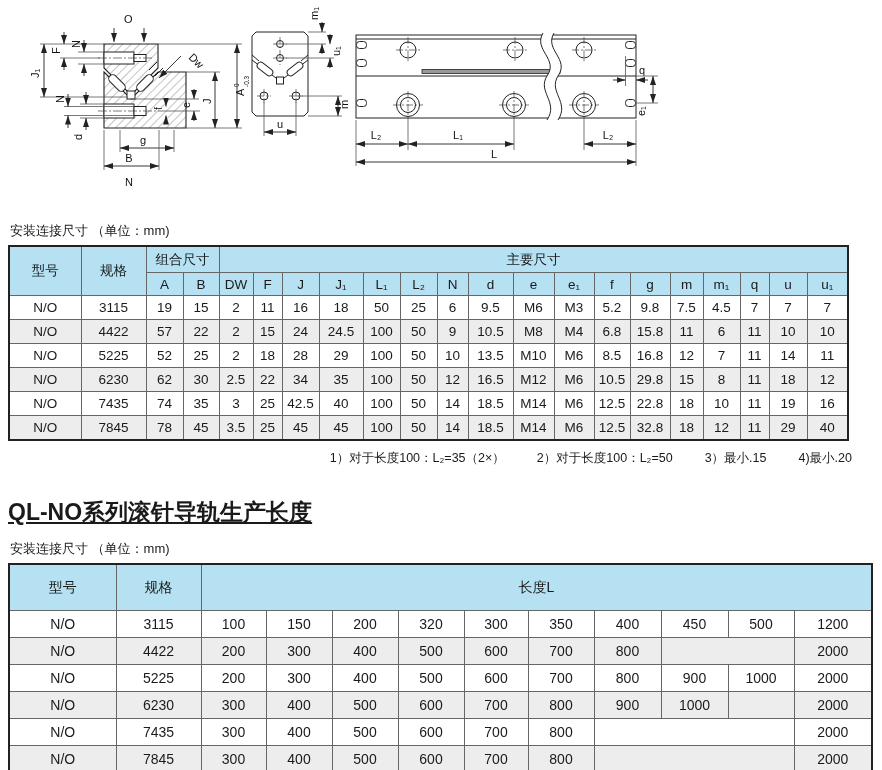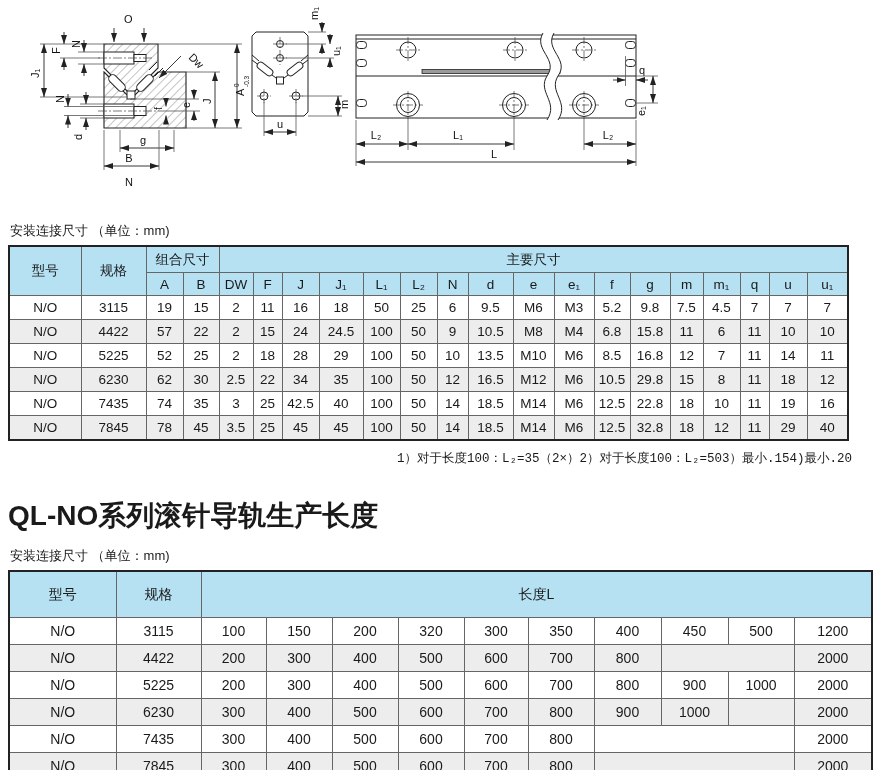--- a/index.html
+++ b/index.html
@@ -24,7 +24,7 @@
   .caption{margin:4px 0 5px 10px;font-size:13px;}
   h1{font-size:28px;font-weight:bold;margin:30px 0 12px 8px;}
   .footnotes{width:858px;margin:9px 0 0 8px;display:flex;justify-content:flex-end;
-             font-size:12.5px;padding-right:14px;box-sizing:border-box;font-family:Liberation Mono, monospace;}
+             gap:32px;font-size:12.5px;padding-right:14px;box-sizing:border-box;}
   
   table{border-collapse:collapse;table-layout:fixed;width:722px;margin-left:8px;
         border:2px solid #222;text-align:center;}

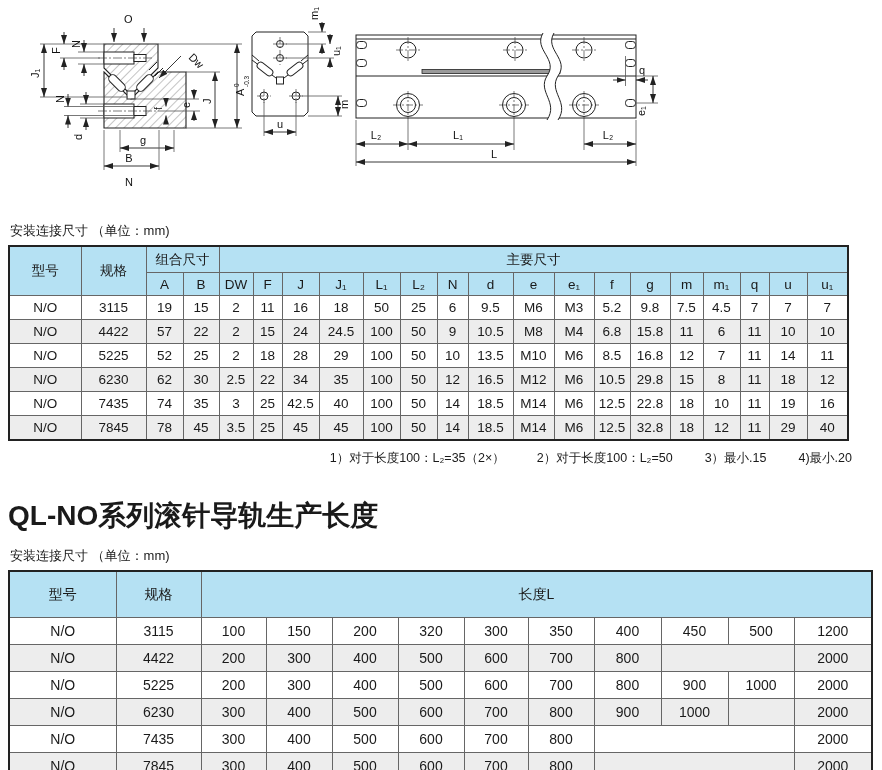--- a/index.html
+++ b/index.html
@@ -22,7 +22,7 @@
   text.lbs{font-size:6.5px;fill:#111;}
   
   .caption{margin:4px 0 5px 10px;font-size:13px;}
-  h1{font-size:28px;font-weight:bold;margin:30px 0 12px 8px;}
+  h1{font-size:23px;font-weight:bold;margin:30px 0 12px 8px;text-decoration:underline;}
   .footnotes{width:858px;margin:9px 0 0 8px;display:flex;justify-content:flex-end;
              gap:32px;font-size:12.5px;padding-right:14px;box-sizing:border-box;}
   

